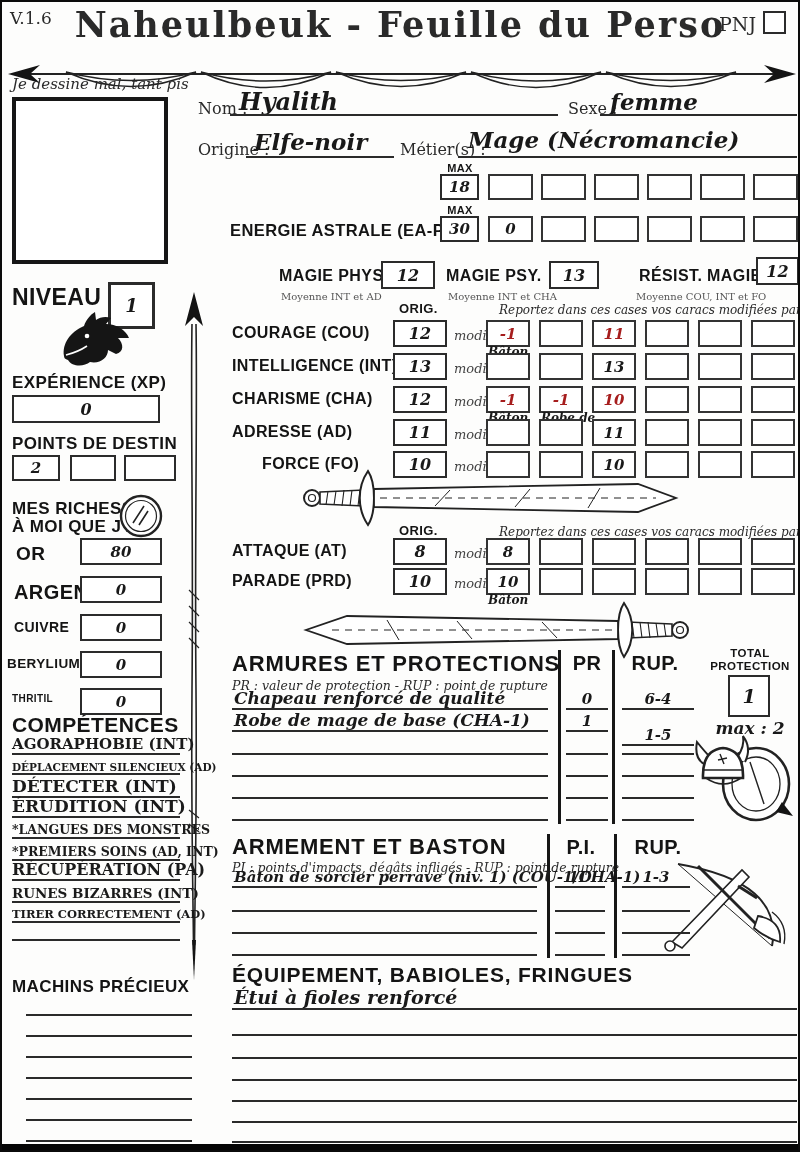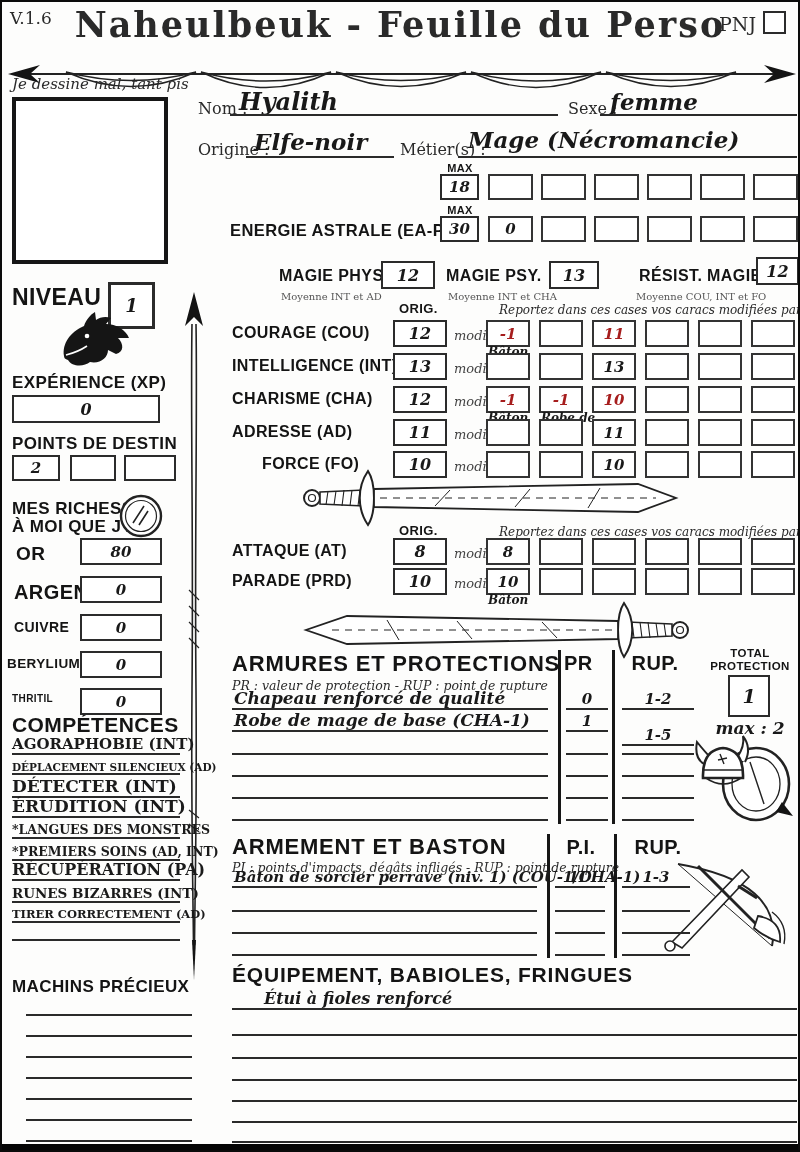--- a/index.html
+++ b/index.html
@@ -182,7 +182,7 @@
   <div class="serif ital" style="left:230px;top:676px;font-size:12.5px">PR : valeur de protection - RUP : point de rupture</div>
   <div class="vdiv" style="left:556px;top:648px;height:174px"></div>
   <div class="vdiv" style="left:610px;top:648px;height:174px"></div>
-  <div class="head ctr" style="left:562px;top:650px;width:46px;font-size:20px;text-align:left">PR</div>
+  <div class="head ctr" style="left:562px;top:650px;width:46px;font-size:20px;text-align:center">PR</div>
   <div class="head ctr" style="left:614px;top:650px;width:78px;font-size:20px;text-align:center">RUP.</div>
 
   <div class="head ctr" style="left:700px;top:645px;width:96px;font-size:11.5px;text-align:center">TOTAL</div>

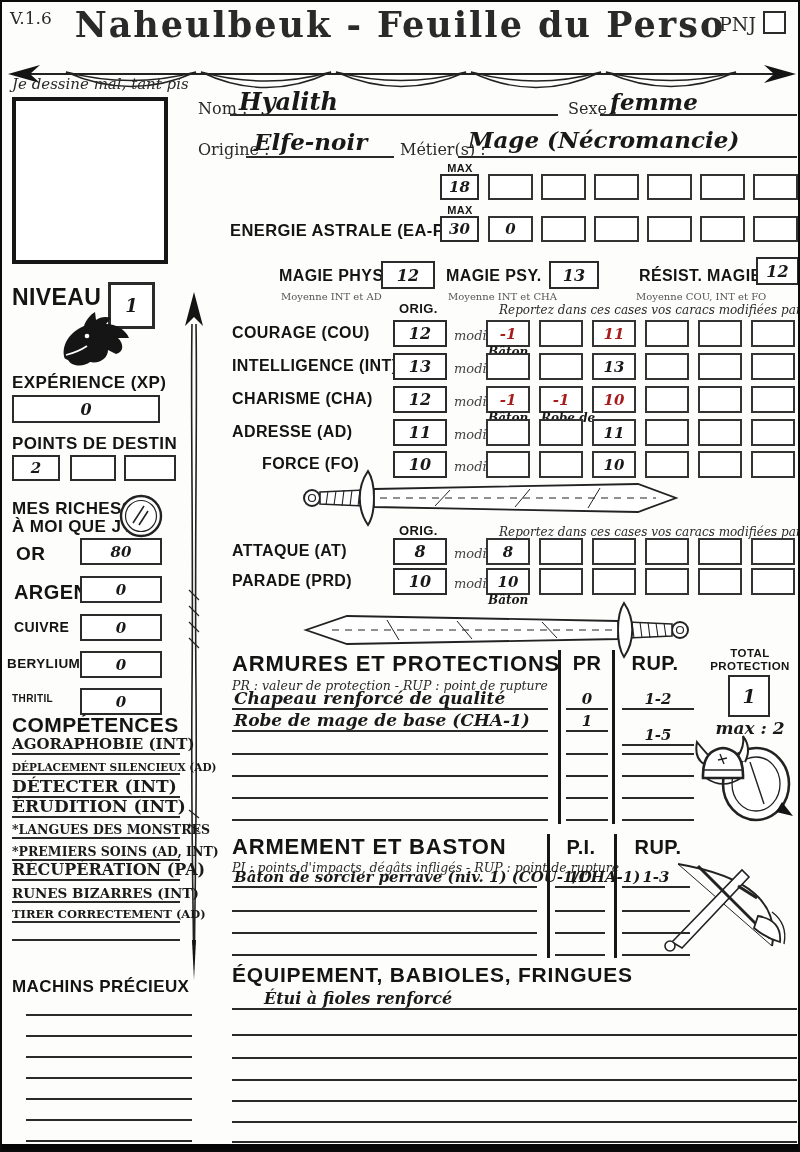--- a/index.html
+++ b/index.html
@@ -430,7 +430,7 @@
       <div class="hand" style="font-size: 15px;">0</div>
     </div>
     <div class="uline endtext" style="left: 620px; top: 686px; width: 72px; height: 22px; justify-content: center;">
-      <div class="hand" style="font-size: 15px;">1-2</div>
+      <div class="hand" style="font-size: 15px;">6-4</div>
     </div>
     <div class="uline endtext" style="left: 230px; top: 708px; width: 316px; height: 22px;">
       <div class="hand" style="font-size: 17px; padding-left: 2px;">Robe de mage de base (CHA-1)</div>

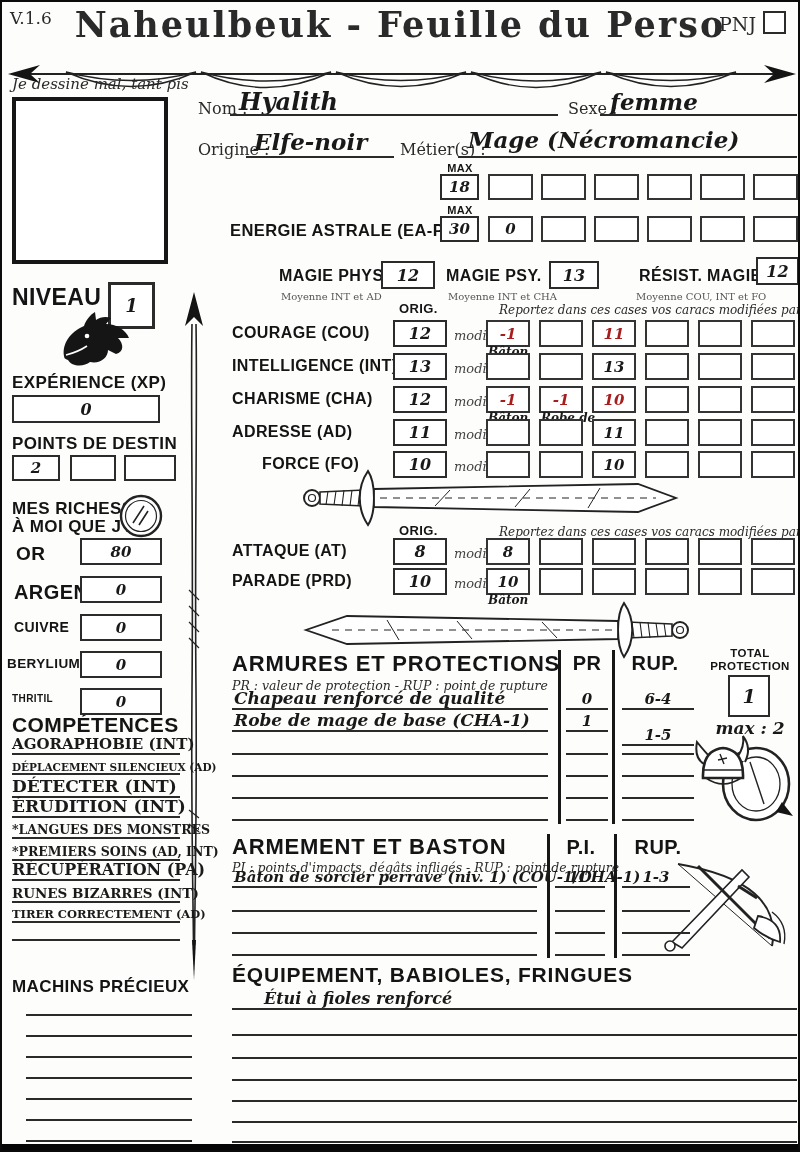--- a/index.html
+++ b/index.html
@@ -514,7 +514,7 @@
       <div class="hand" style="font-size: 15px;"></div>
     </div>
     <div class="uline endtext" style="left: 230px; top: 986px; width: 565px; height: 22px;">
-      <div class="hand" style="font-size: 16px; padding-left: 2px; margin-left: 30px;">Étui à fioles renforcé</div>
+      <div class="hand" style="font-size: 19px; padding-left: 2px;">Étui à fioles renforcé</div>
     </div>
     <div class="uline endtext" style="left: 230px; top: 1012px; width: 565px; height: 22px;">
       <div class="hand" style="font-size: 16px; padding-left: 2px;"></div>

